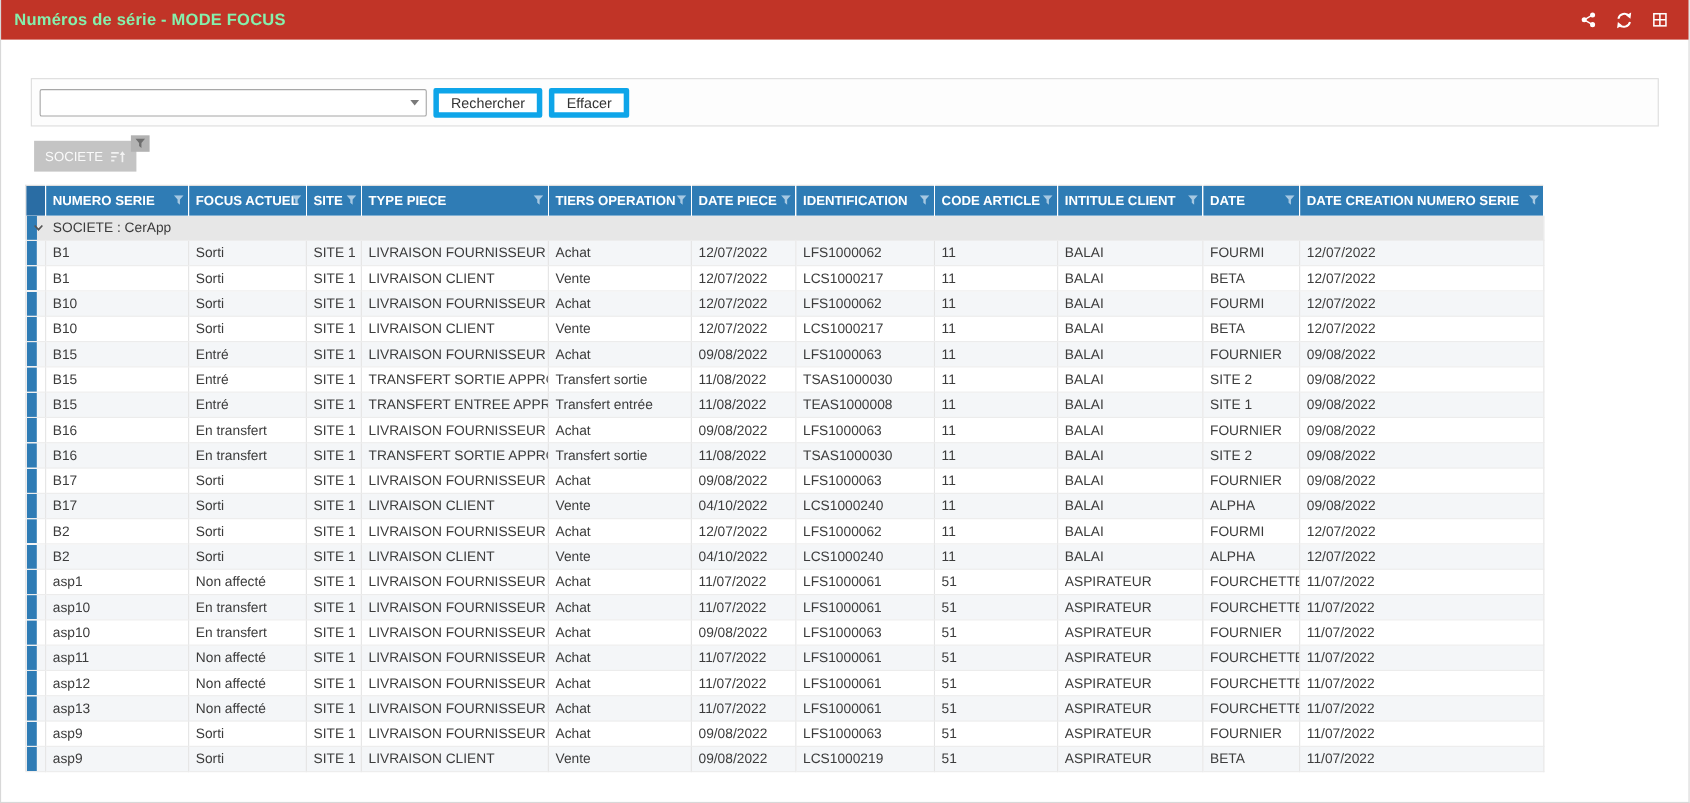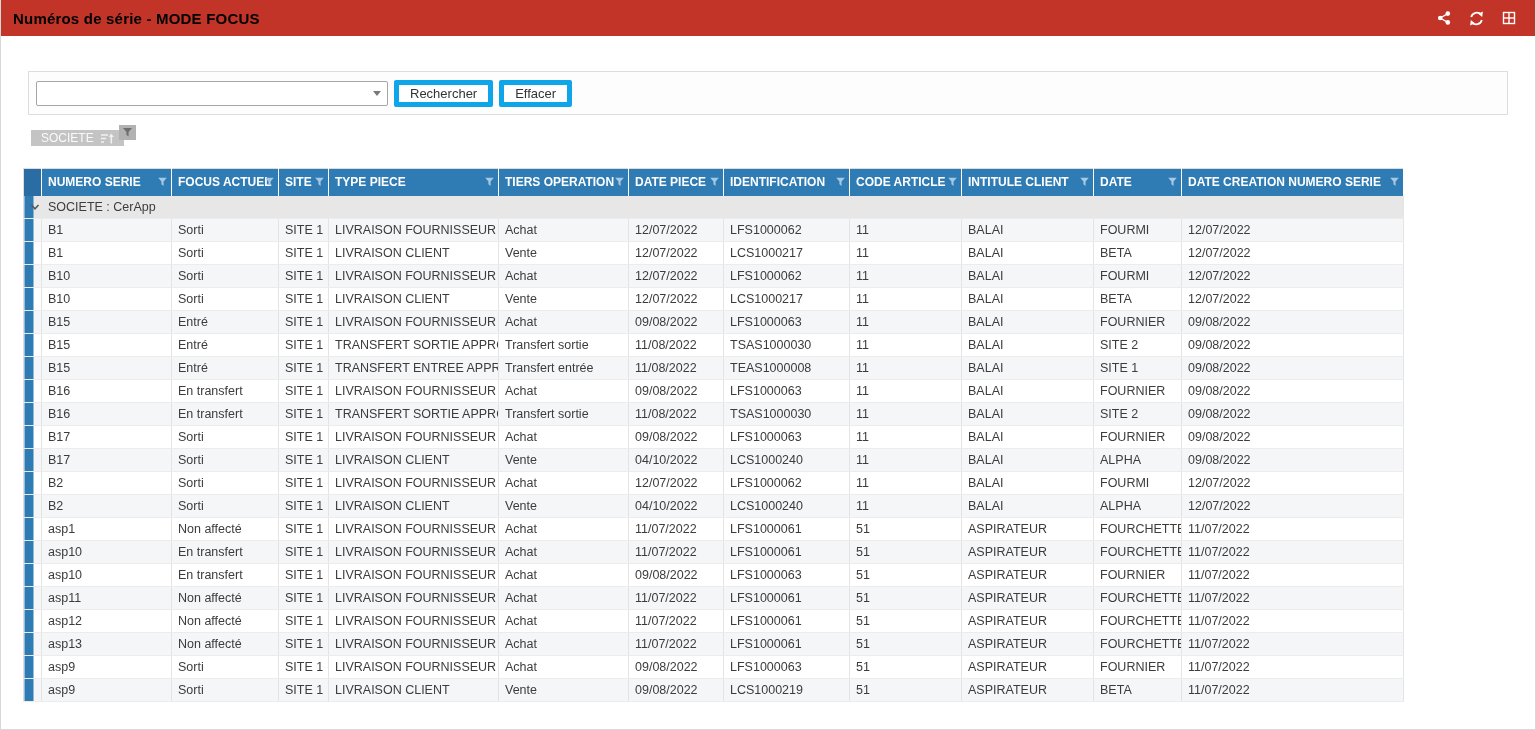--- a/index.html
+++ b/index.html
@@ -25,7 +25,7 @@
     padding: 0 12px;
   }
   .titlebar h1 {
-    color: #000000; font-size: 15px; font-weight: bold;
+    color: #86efac; font-size: 15px; font-weight: bold;
     letter-spacing: 0.2px;
   }
   .titlebar-icons {

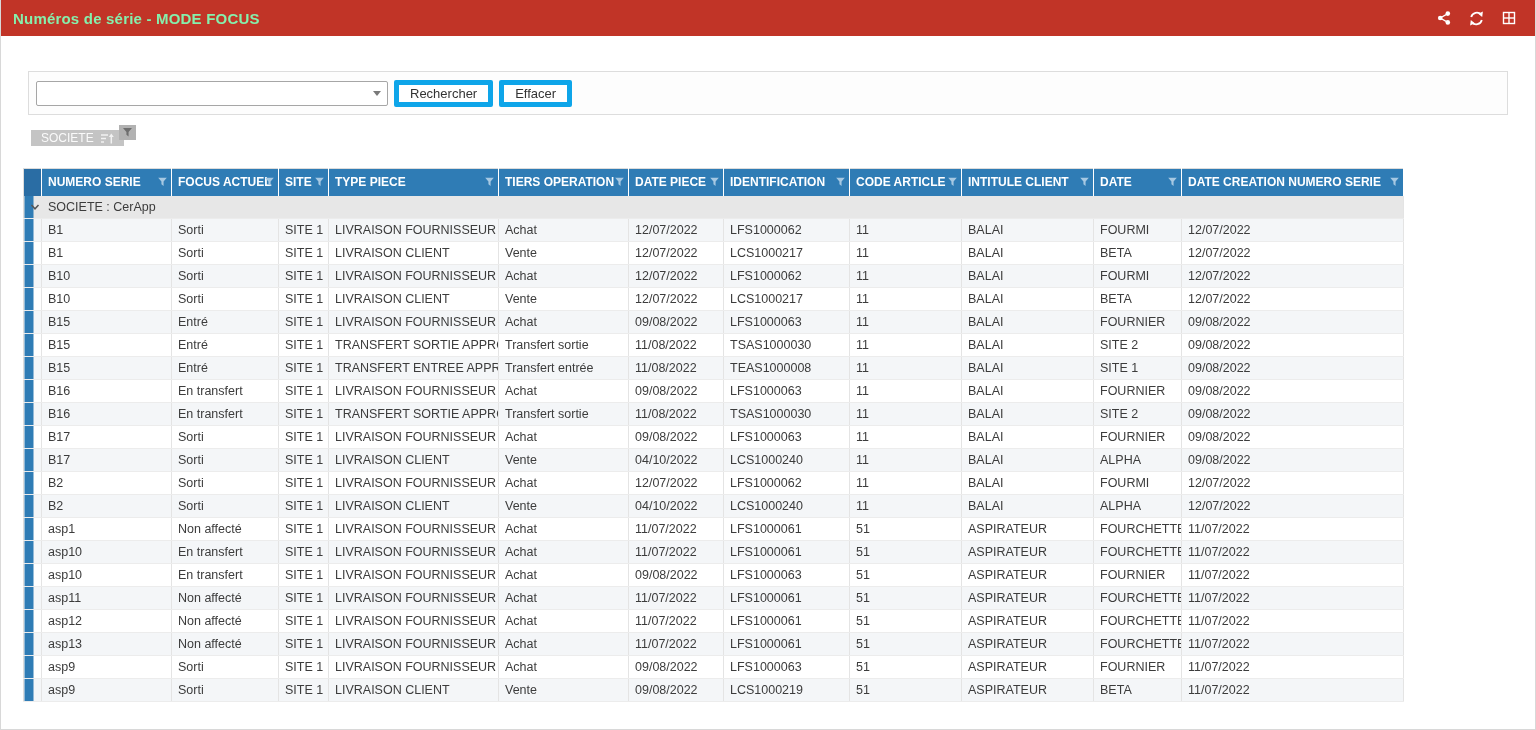--- a/index.html
+++ b/index.html
@@ -76,7 +76,7 @@
   .chip-row { margin: 13px 0 0 30px; height: 28px; }
   .group-chip {
     display: inline-flex; align-items: center; gap: 7px;
-    height: 16px; padding: 0 10px;
+    height: 28px; padding: 0 10px;
     background: var(--chip-bg, #c4c4c4);
     color: #fafafa; font-size: 12px;
     position: relative; cursor: pointer;

